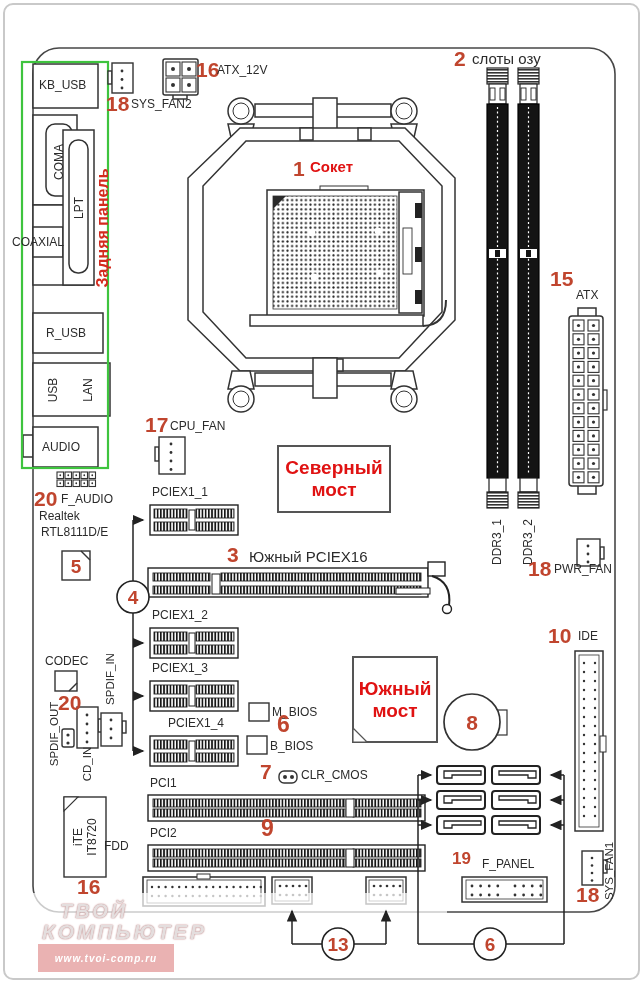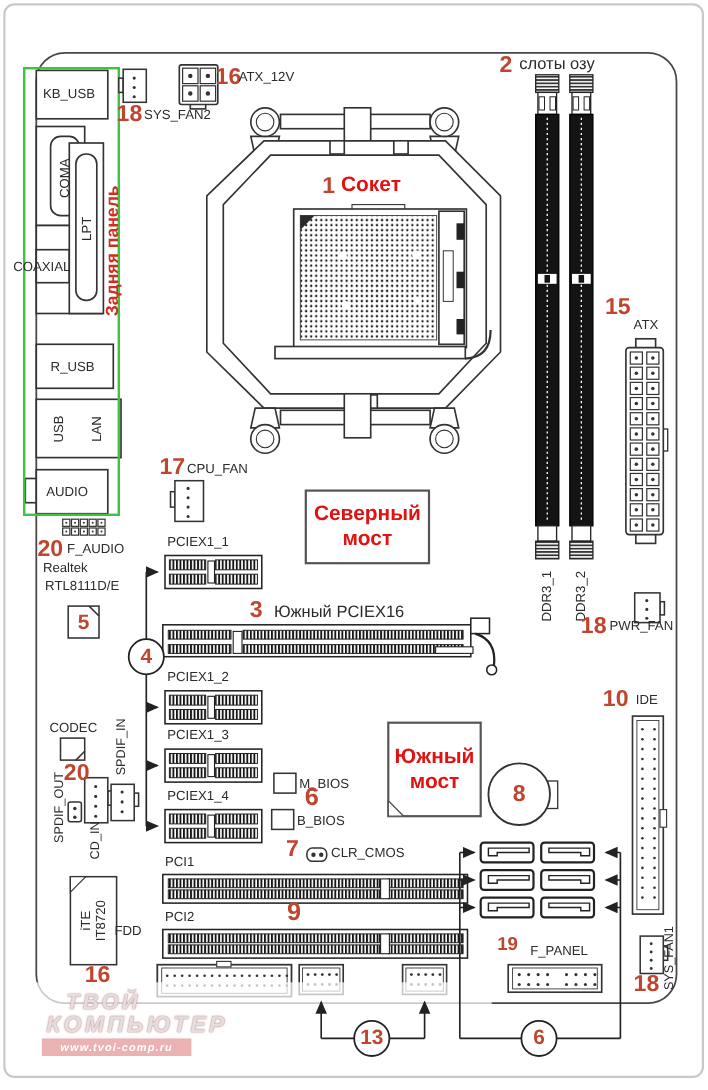--- a/index.html
+++ b/index.html
@@ -596,7 +596,7 @@
   <div class="lbl md" style="left:472px;top:51px">слоты озу</div>
 
   <div class="num" style="left:293px;top:158px">1</div>
-  <div class="lbl redtitle" style="left:310px;top:159px;font-size:19px">Сокет</div>
+  <div class="lbl redtitle" style="left:310px;top:159px;font-size:15px">Сокет</div>
 
   <div class="num" style="left:550px;top:268px">15</div>
   <div class="lbl" style="left:576px;top:289px">ATX</div>

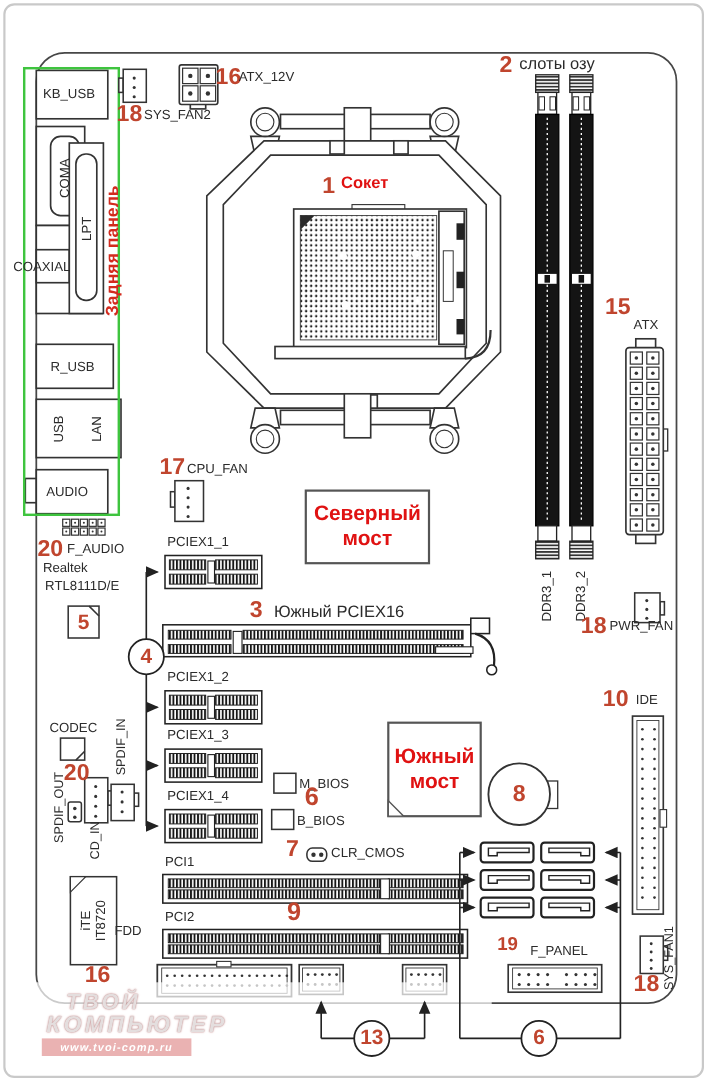--- a/index.html
+++ b/index.html
@@ -621,7 +621,7 @@
   <div class="num ctr" style="left:133px;top:597px;font-size:19px">4</div>
   <div class="lbl" style="left:152px;top:609px">PCIEX1_2</div>
   <div class="lbl" style="left:152px;top:662px">PCIEX1_3</div>
-  <div class="lbl" style="left:152px;top:717px">PCIEX1_4</div>
+  <div class="lbl" style="left:168px;top:717px">PCIEX1_4</div>
 
   <div class="lbl rot" style="left:497px;top:542px">DDR3_1</div>
   <div class="lbl rot" style="left:528px;top:542px">DDR3_2</div>

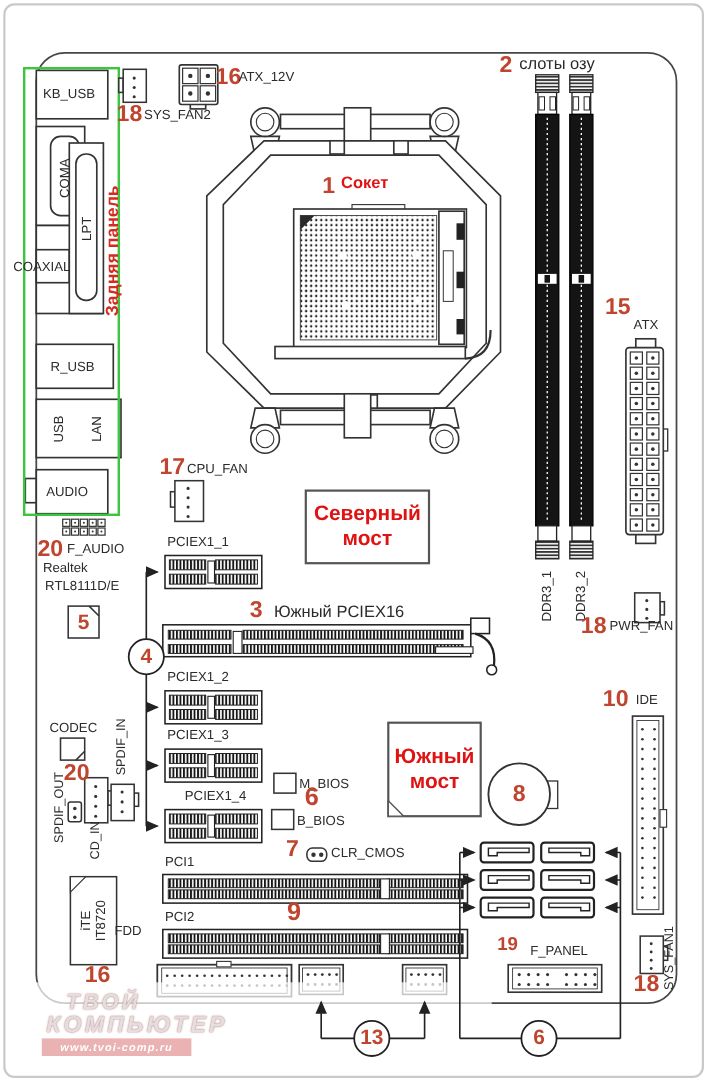--- a/index.html
+++ b/index.html
@@ -674,7 +674,7 @@
   <div>
     <div class="wm" style="left:60px;top:901px;font-size:20px">ТВОЙ</div>
     <div class="wm" style="left:42px;top:921px;font-size:21px">КОМПЬЮТЕР</div>
-    <div class="wmband" style="left:38px;top:944px;width:136px;height:16px">www.tvoi-comp.ru</div>
+    <div class="wmband" style="left:38px;top:944px;width:136px;height:28px">www.tvoi-comp.ru</div>
   </div>
 </div>
 

